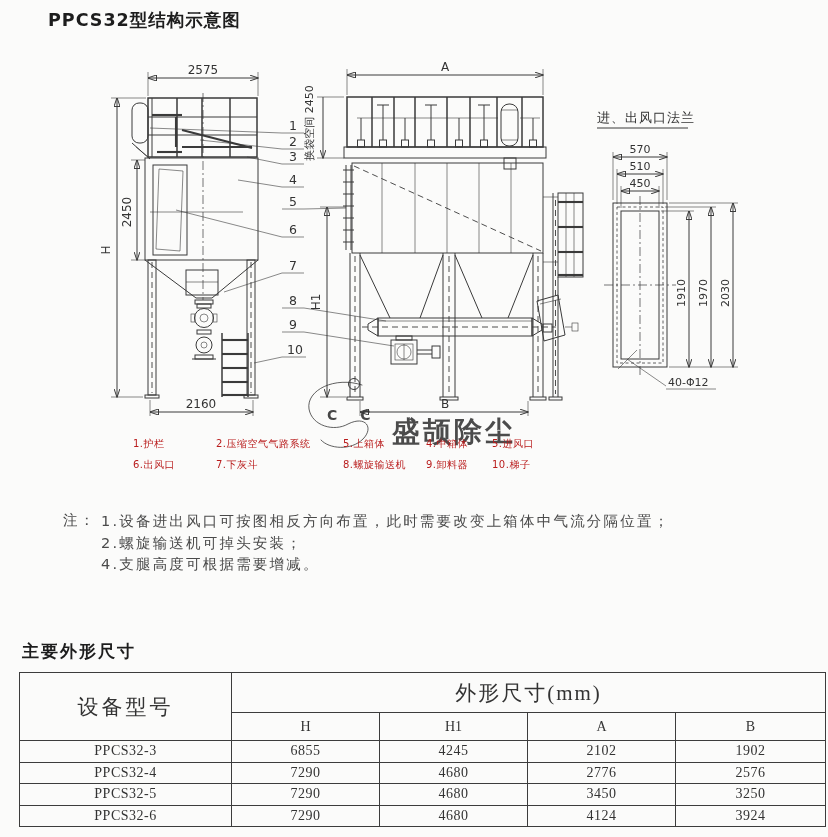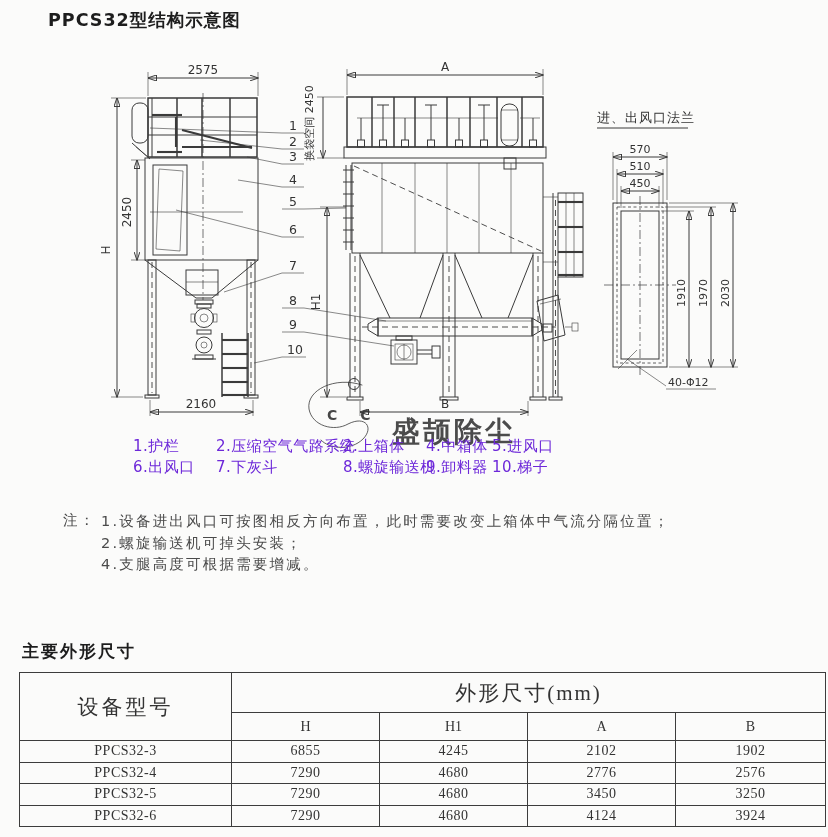--- a/index.html
+++ b/index.html
@@ -20,7 +20,7 @@
   svg .dims{font-size:11px;}
   svg .callout{font-size:12.5px;}
   svg .ftitle{font-size:13px;letter-spacing:1px;}
-  .parts-row{left:0;width:716px;height:20px;font-size:15px;color:#6d28d9;letter-spacing:.5px;}
+  .parts-row{left:0;width:716px;height:20px;font-size:10px;color:#b91c1c;letter-spacing:.5px;}
   .parts-row span{position:absolute;white-space:nowrap;}
   .c1{left:133px}.c2{left:216px}.c3{left:343px}.c4{left:426px}.c5{left:492px}
   #notes{left:63px;top:511px;width:730px;display:flex;font-size:14.5px;color:#4a4a4a;}

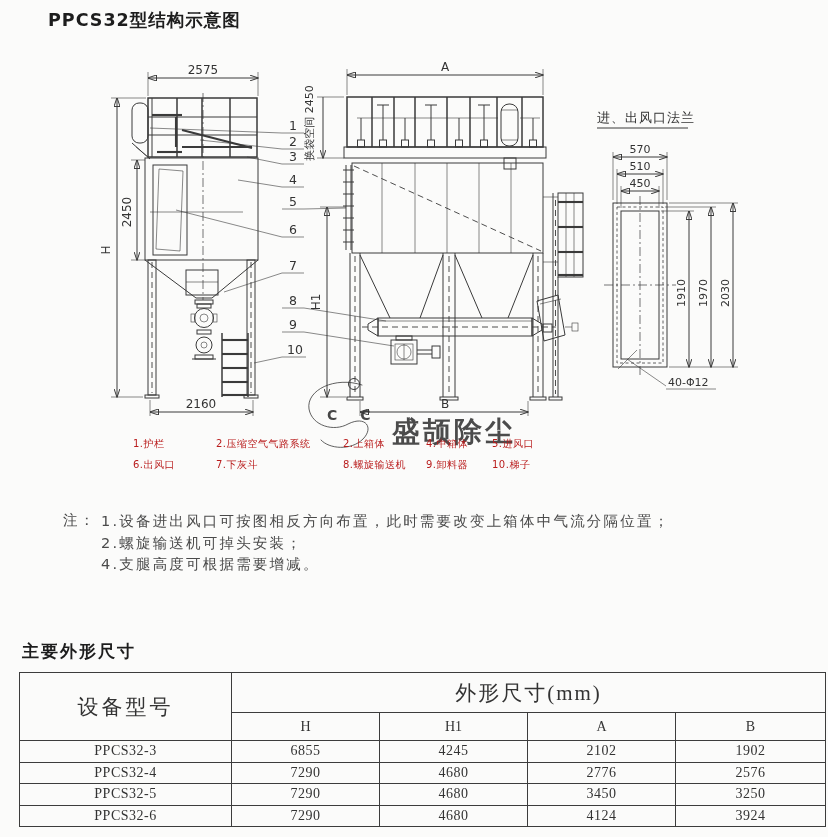--- a/index.html
+++ b/index.html
@@ -350,7 +350,7 @@
 <div class="abs parts-row" style="top:437px">
   <span class="c1">1.护栏</span>
   <span class="c2">2.压缩空气气路系统</span>
-  <span class="c3">2.上箱体</span>
+  <span class="c3">5.上箱体</span>
   <span class="c4">4.中箱体</span>
   <span class="c5">5.进风口</span>
 </div>

